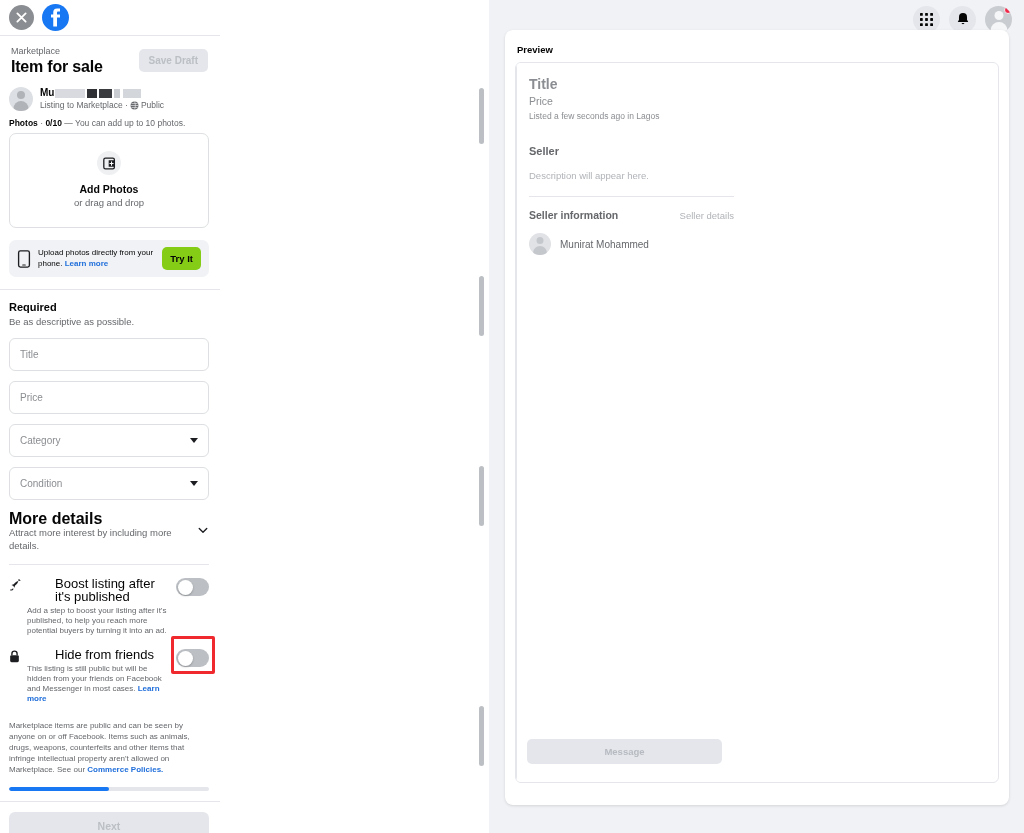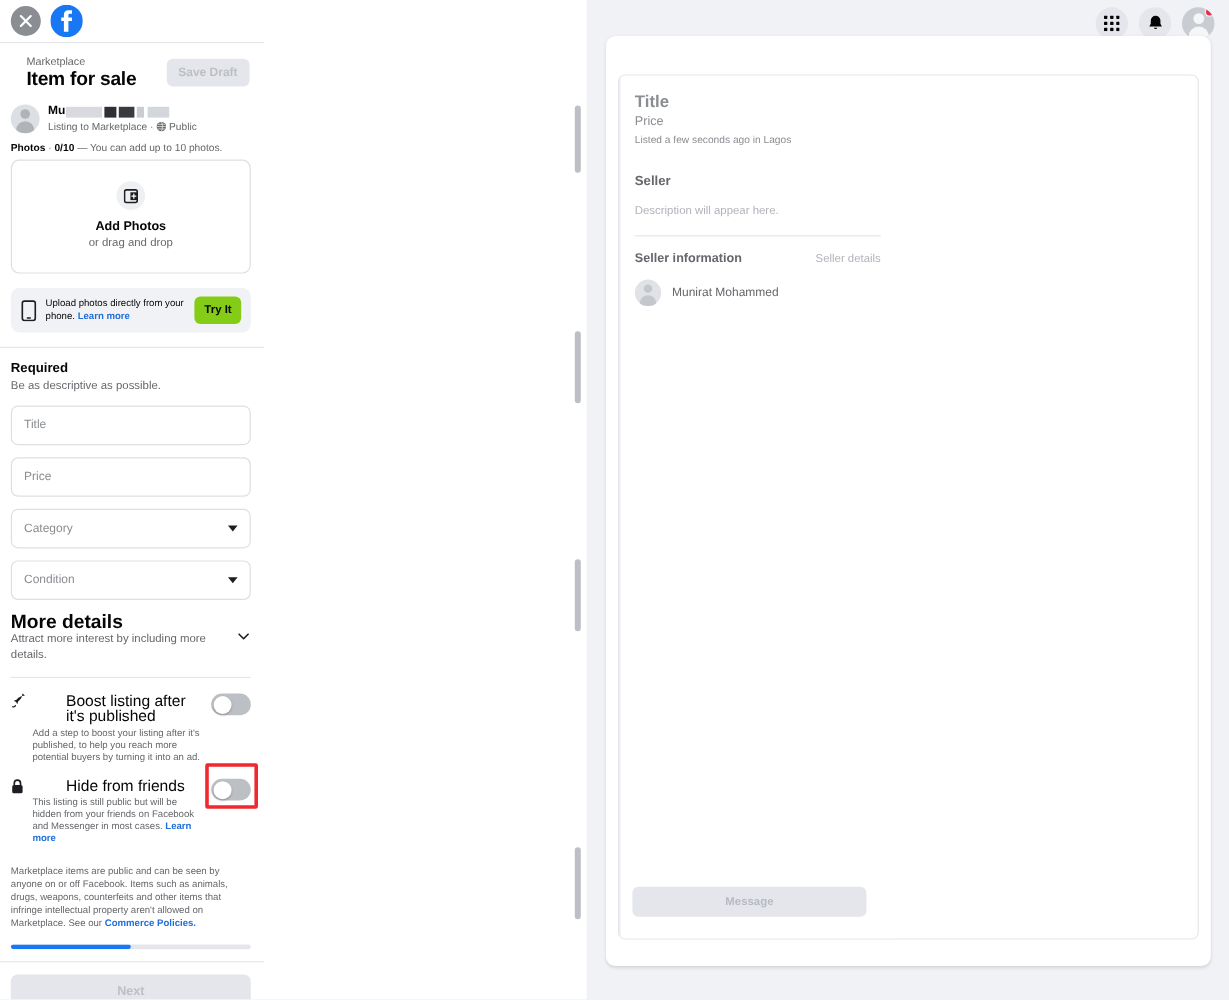--- a/index.html
+++ b/index.html
@@ -37,7 +37,7 @@
 
   .header-row {
     display: flex; align-items: flex-start; justify-content: space-between;
-    padding: 9px 12px 4px 22px;
+    padding: 9px 12px 4px 11px;
   }
   .crumb { font-size: 9px; color: #65676b; line-height: 12px; }
   .page-title { font-size: 16px; font-weight: bold; color: #050505; line-height: 20px; letter-spacing: -0.2px; }

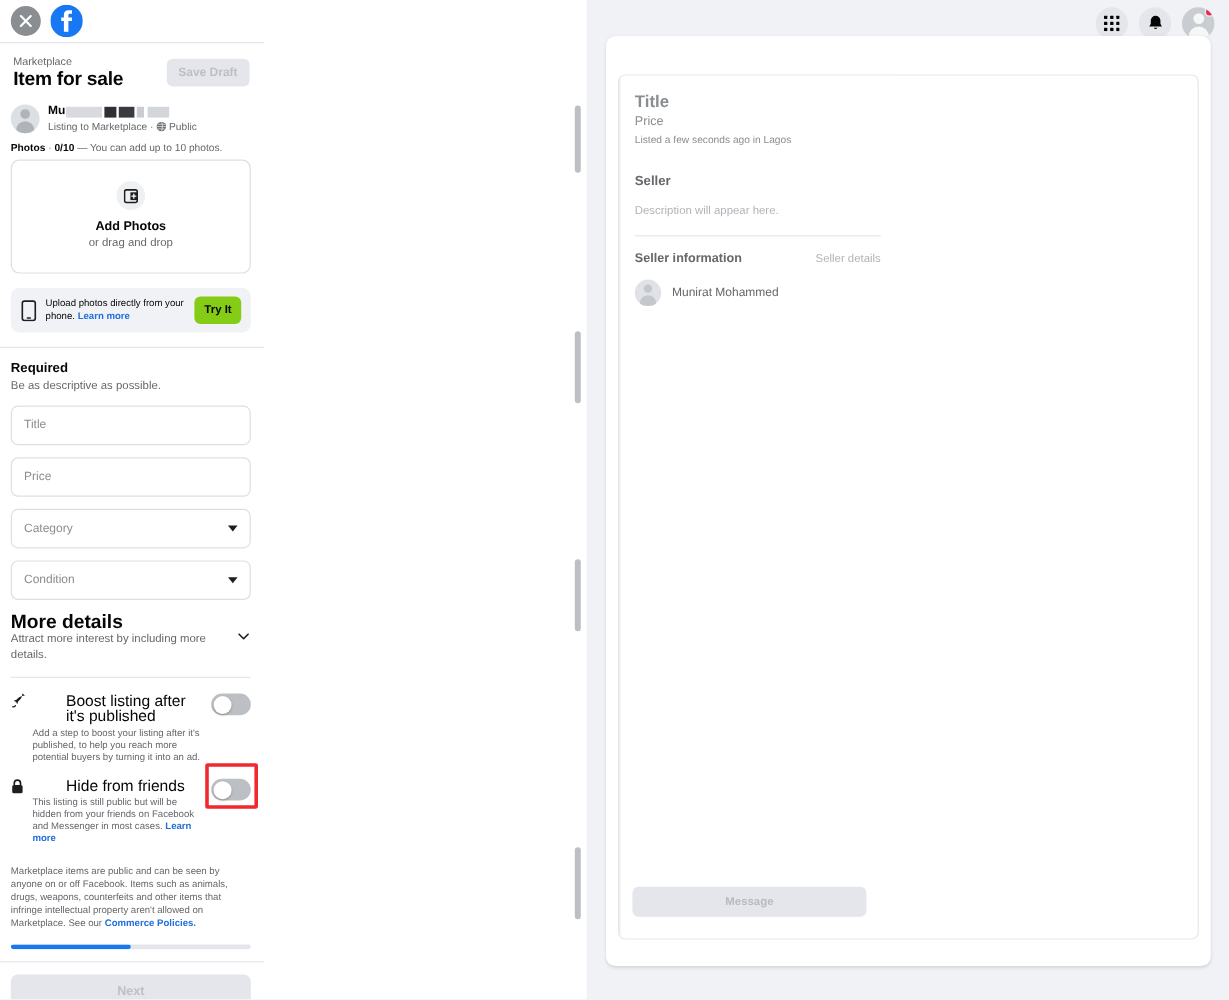--- a/index.html
+++ b/index.html
@@ -400,6 +400,7 @@
     </div>
 
     <div class="preview-card">
+      <div class="preview-label">Preview</div>
 
       <div class="preview-body">
 

